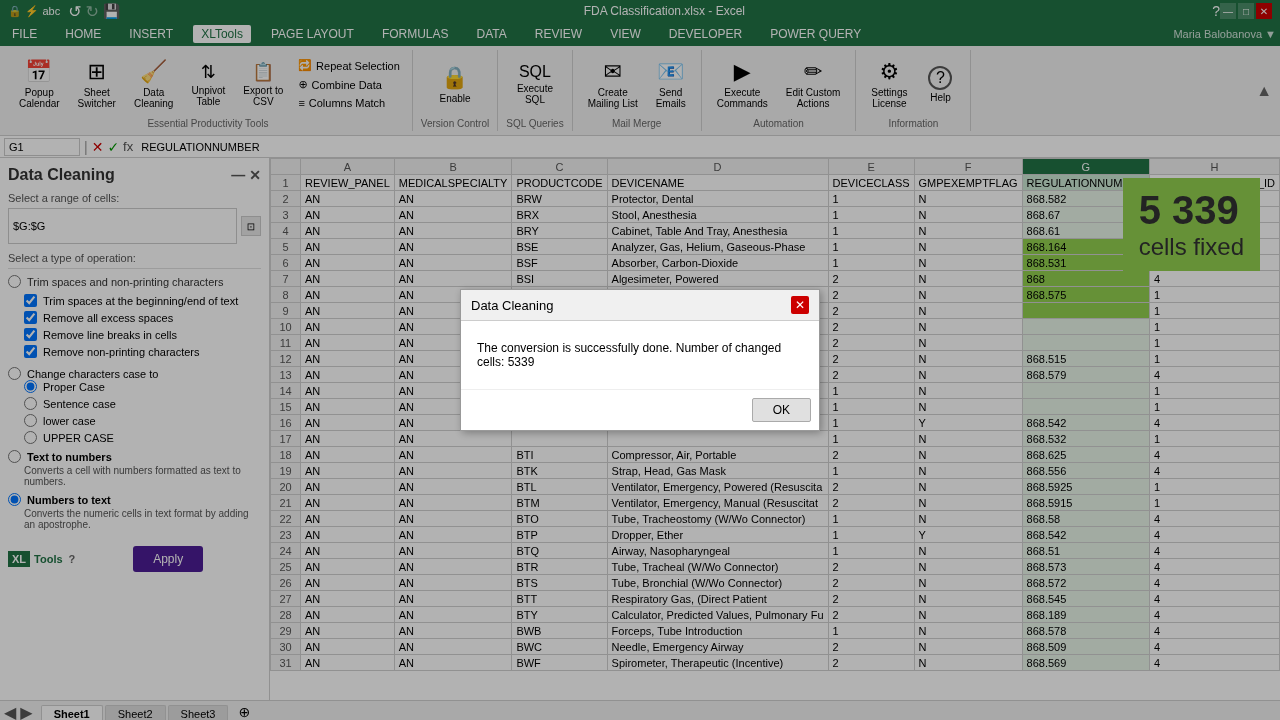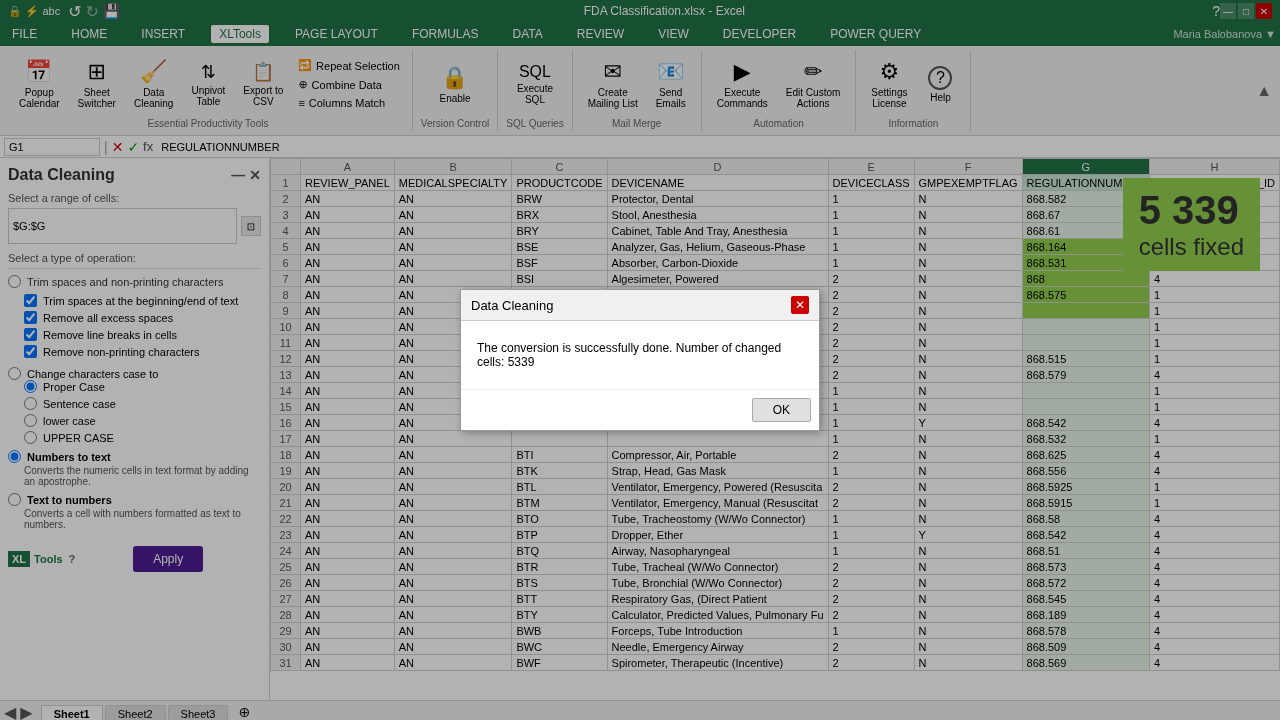--- a/index.html
+++ b/index.html
@@ -27,7 +27,7 @@
       display: flex;
       align-items: center;
       padding: 0 4px;
-      gap: 18px;
+      gap: 12px;
     }
     .menu-item { padding: 2px 8px; font-size: 12px; cursor: pointer; border-radius: 2px; }
     .menu-item.active { background: white; color: #217346; }

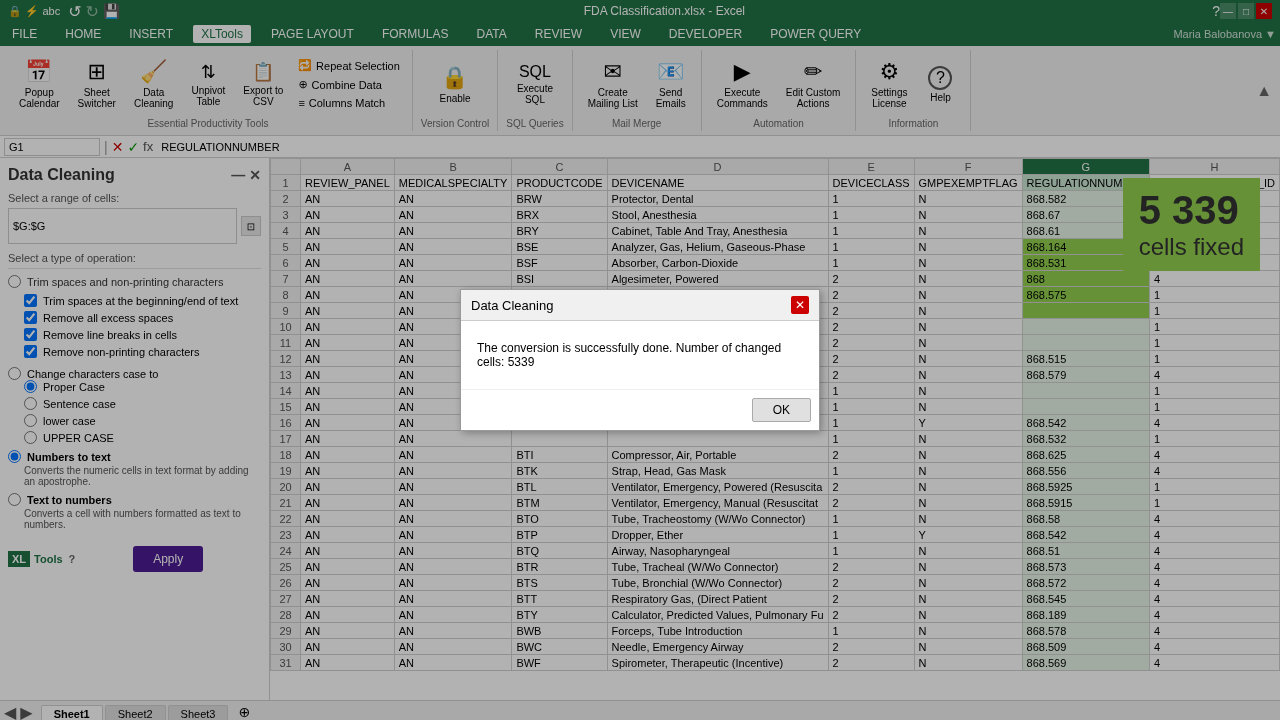--- a/index.html
+++ b/index.html
@@ -92,7 +92,7 @@
       gap: 4px;
     }
     #name-box {
-      width: 96px;
+      width: 76px;
       border: 1px solid #ccc;
       padding: 1px 4px;
       font-size: 11px;

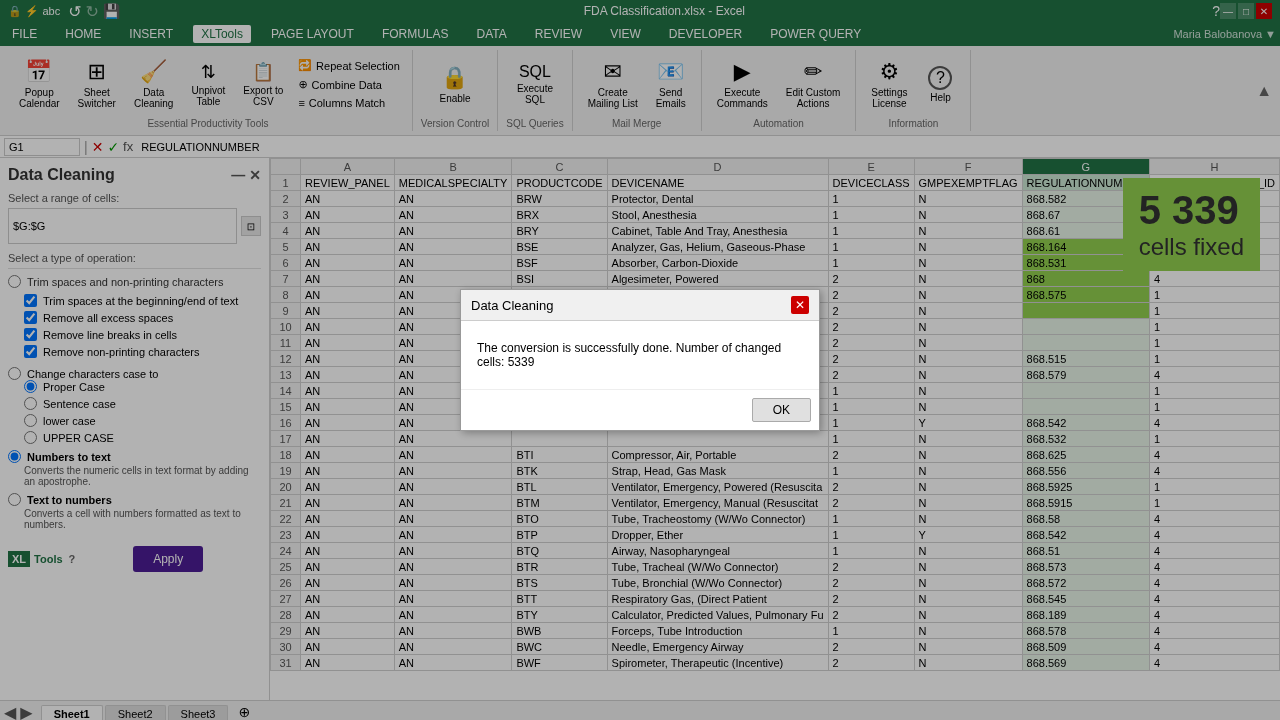--- a/index.html
+++ b/index.html
@@ -521,18 +521,18 @@
 
       <div style="margin-top:6px;">
         <label style="display:flex; align-items:center; gap:6px; font-size:11px; cursor:pointer;">
+          <input type="radio" name="operation" style="">
+          <strong>Text to numbers</strong>
+        </label>
+        <div class="indent" style="font-size:10px; color:#555; margin-top:2px;">Converts a cell with numbers formatted as text to numbers.</div>
+      </div>
+
+      <div style="margin-top:6px;">
+        <label style="display:flex; align-items:center; gap:6px; font-size:11px; cursor:pointer;">
           <input type="radio" name="operation" checked="" style="">
           <strong>Numbers to text</strong>
         </label>
         <div class="indent" style="font-size:10px; color:#555; margin-top:2px;">Converts the numeric cells in text format by adding an apostrophe.</div>
-      </div>
-
-      <div style="margin-top:6px;">
-        <label style="display:flex; align-items:center; gap:6px; font-size:11px; cursor:pointer;">
-          <input type="radio" name="operation" style="">
-          <strong>Text to numbers</strong>
-        </label>
-        <div class="indent" style="font-size:10px; color:#555; margin-top:2px;">Converts a cell with numbers formatted as text to numbers.</div>
       </div>
     </div>
 

